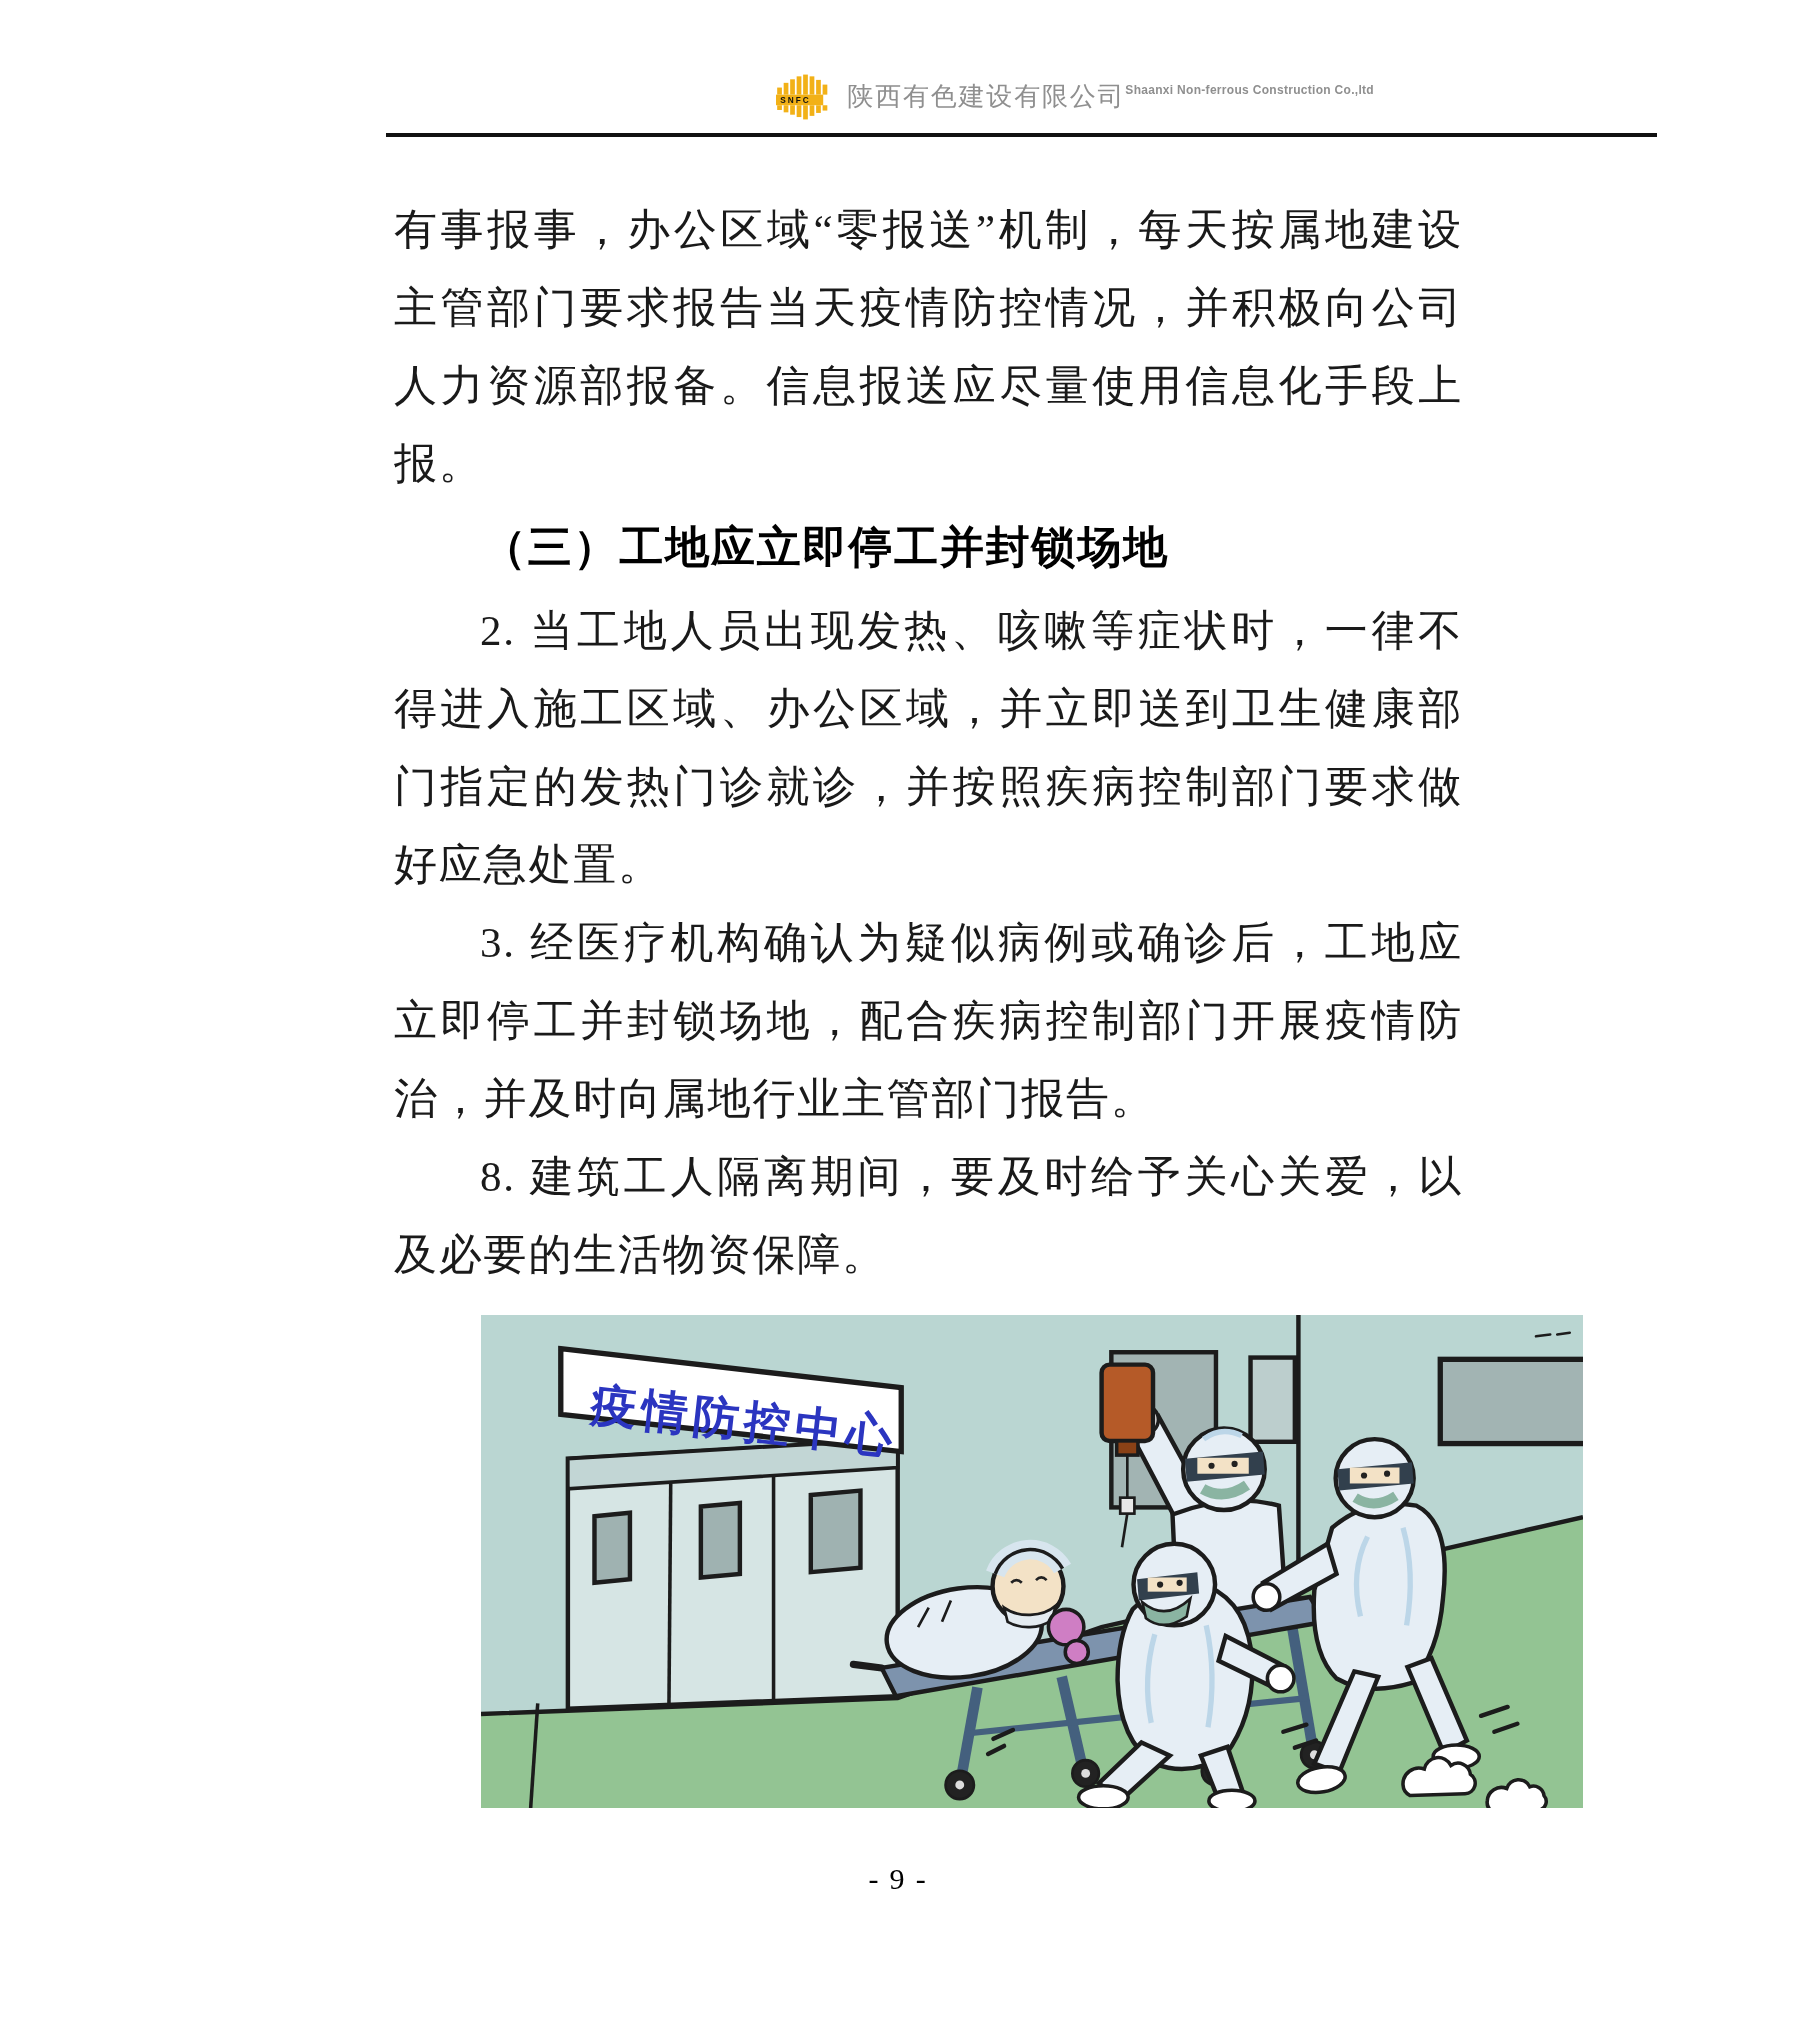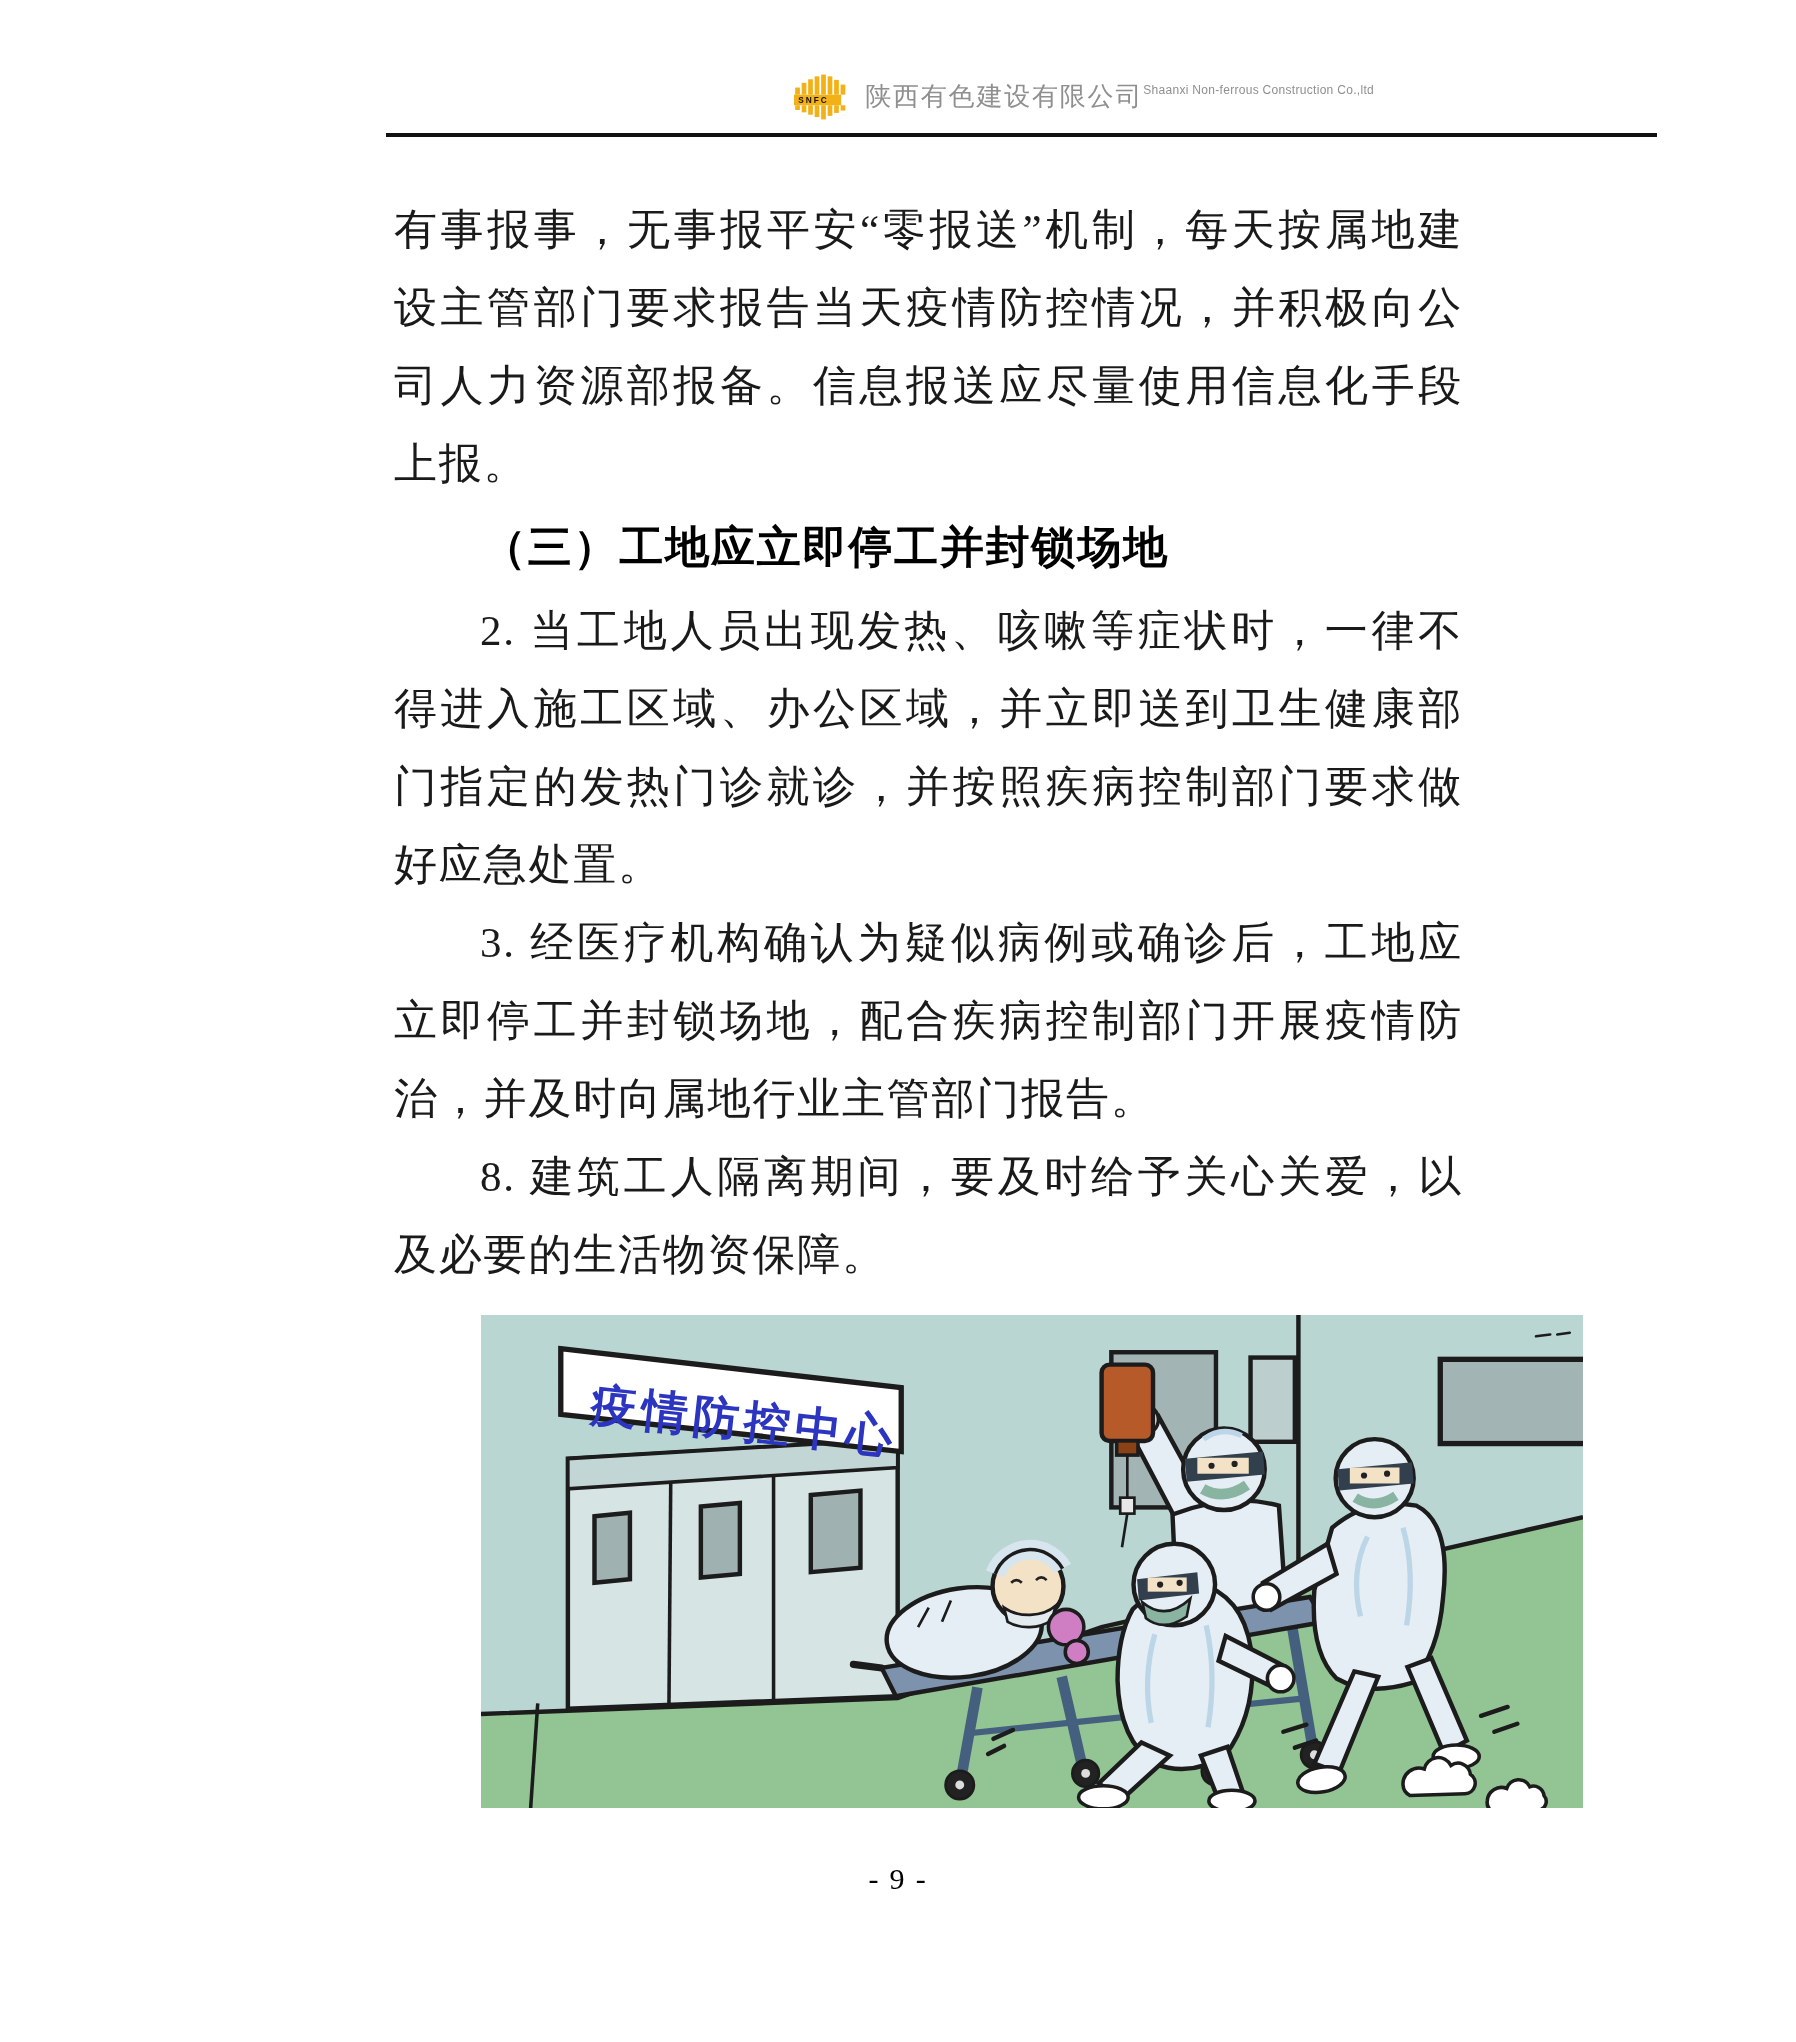--- a/index.html
+++ b/index.html
@@ -32,7 +32,7 @@
   }
   .logo-en{
     font-family:"Liberation Sans","DejaVu Sans",sans-serif;
-    font-size:12px; font-weight:normal; letter-spacing:0.3px;
+    font-size:12px; font-weight:bold; letter-spacing:0.3px;
     color:var(--logo_gray); white-space:nowrap; margin-top:1.8px;
   }
   .hdr-rule{

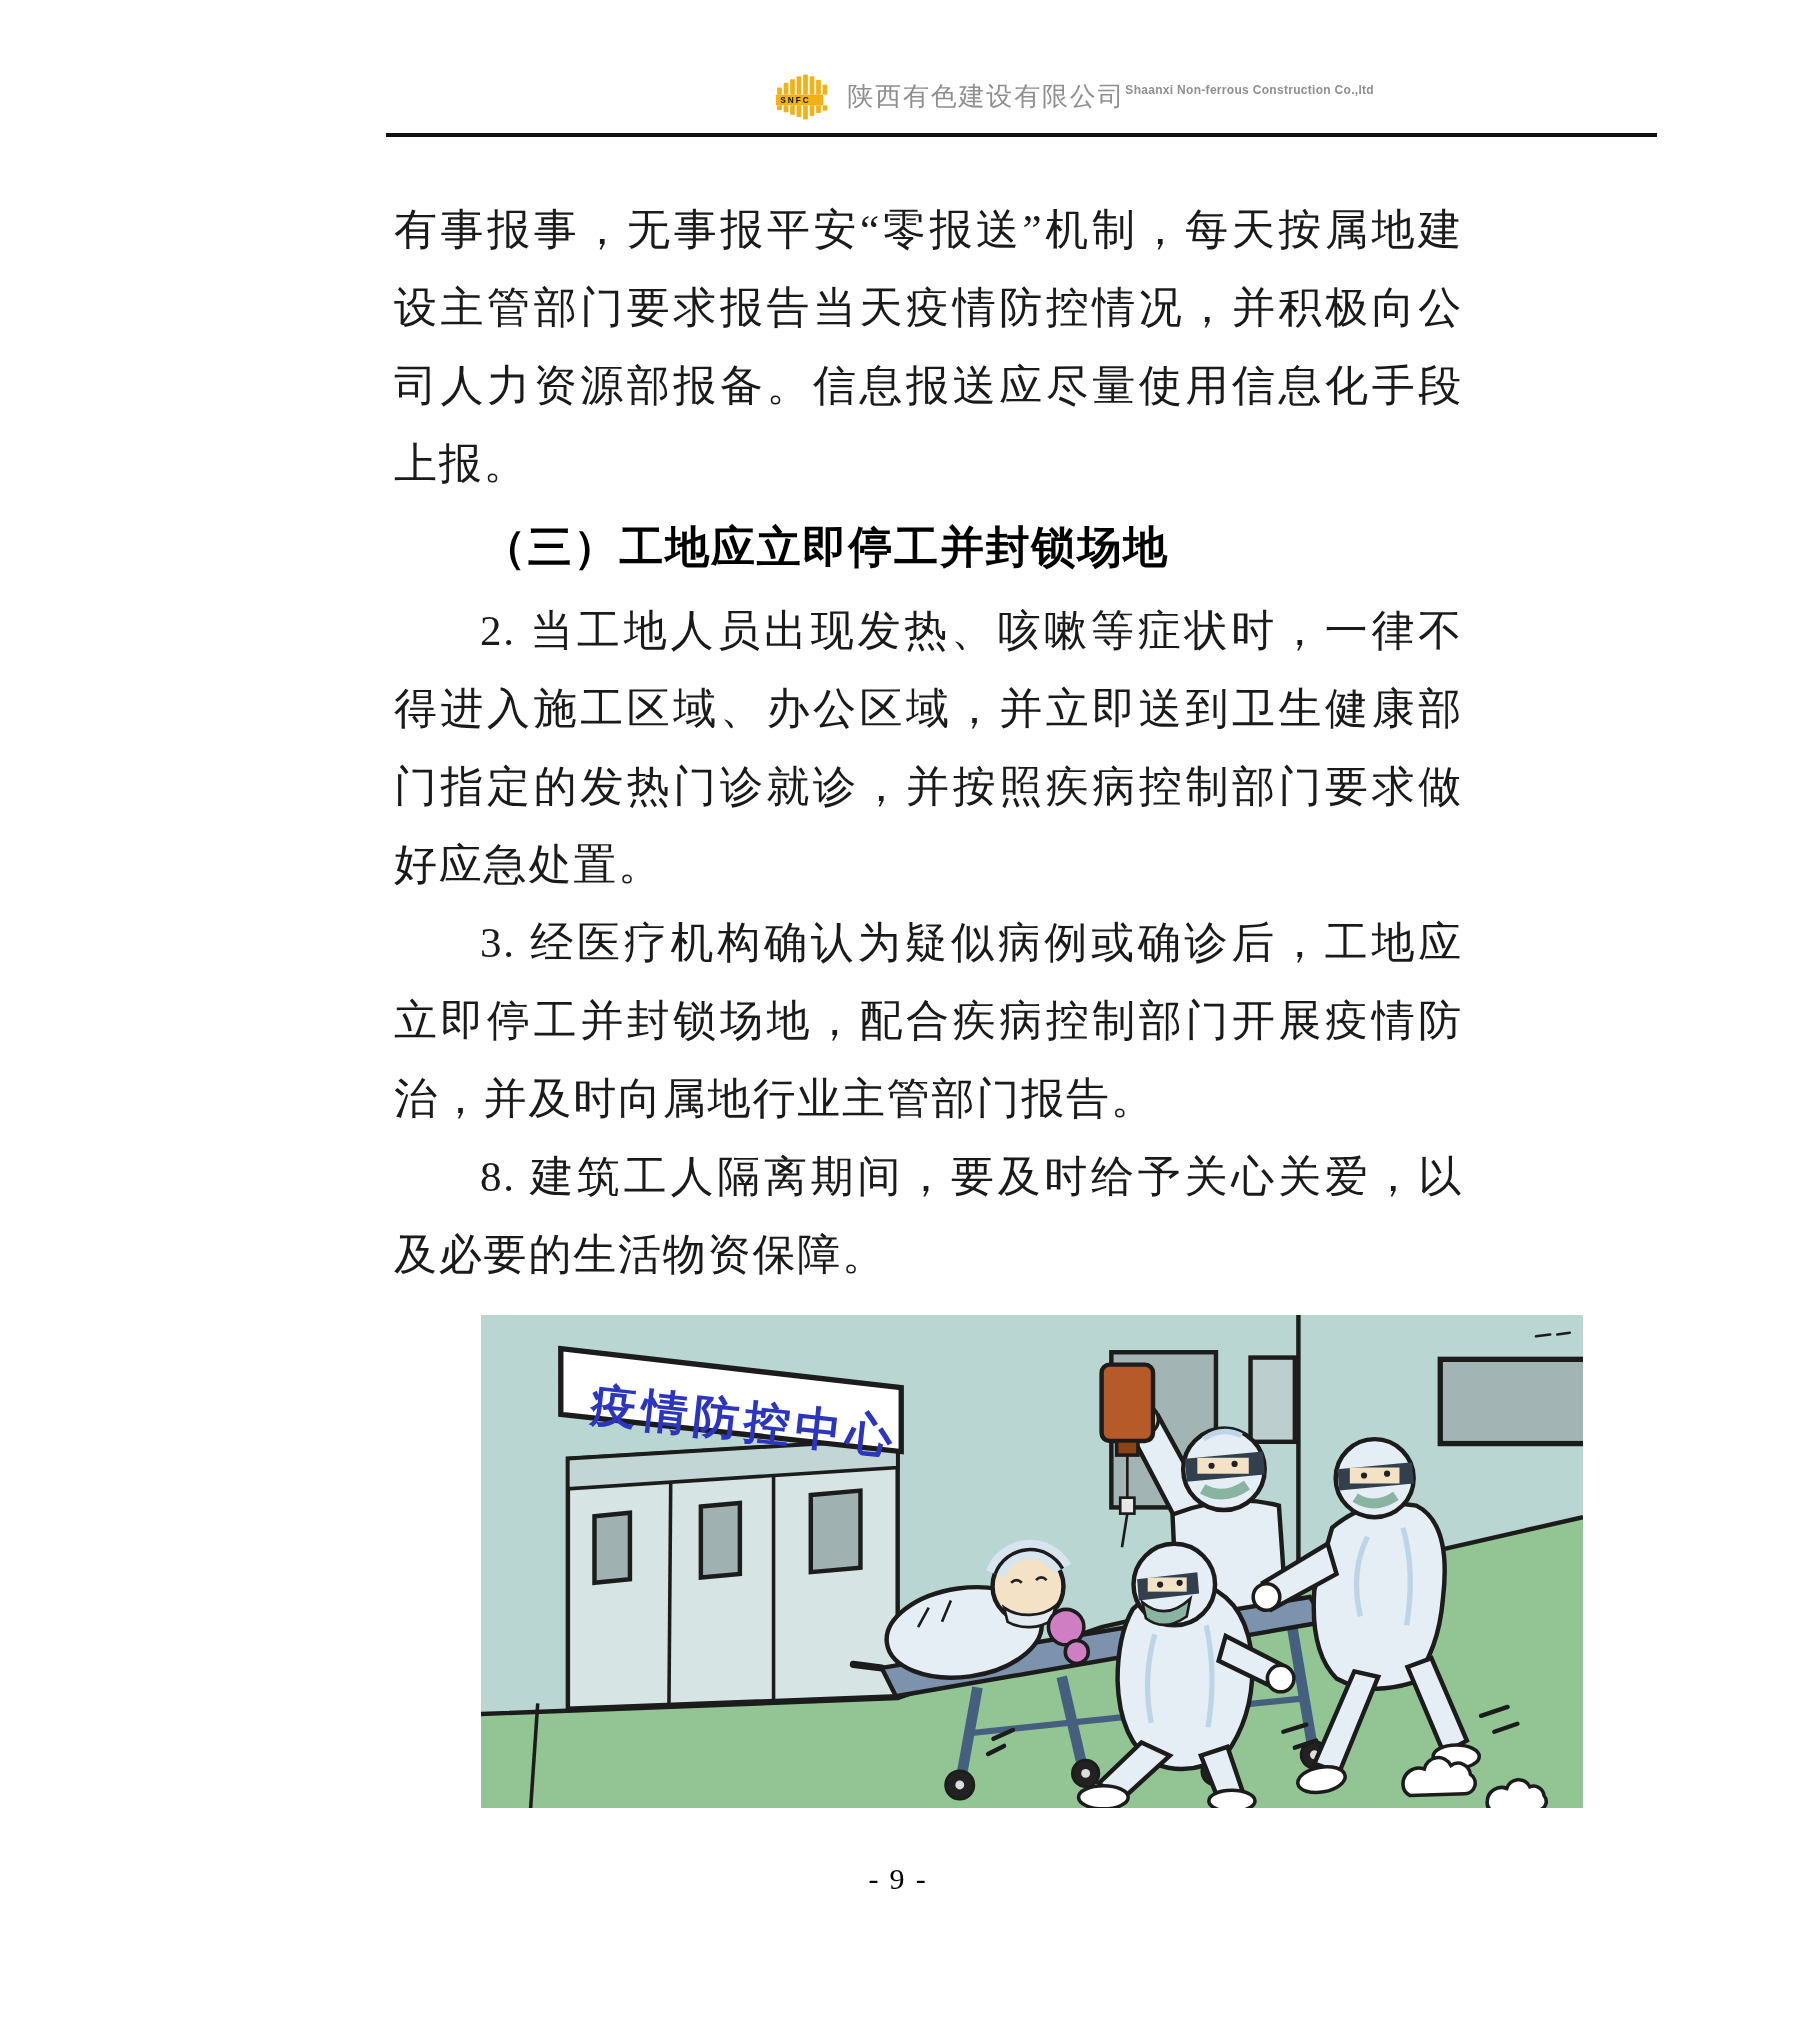--- a/index.html
+++ b/index.html
@@ -103,7 +103,7 @@
   </div>
 
   <div class="doc">
-    <p>有事报事，无事报平安“零报送”机制，每天按属地建设主管部门要求报告当天疫情防控情况，并积极向公司人力资源部报备。信息报送应尽量使用信息化手段上报。</p>
+    <p>有事报事，办公区域“零报送”机制，每天按属地建设主管部门要求报告当天疫情防控情况，并积极向公司人力资源部报备。信息报送应尽量使用信息化手段上报。</p>
     <h3>（三）工地应立即停工并封锁场地</h3>
     <p class="indent">2. 当工地人员出现发热、咳嗽等症状时，一律不得进入施工区域、办公区域，并立即送到卫生健康部门指定的发热门诊就诊，并按照疾病控制部门要求做好应急处置。</p>
     <p class="indent">3. 经医疗机构确认为疑似病例或确诊后，工地应立即停工并封锁场地，配合疾病控制部门开展疫情防治，并及时向属地行业主管部门报告。</p>

